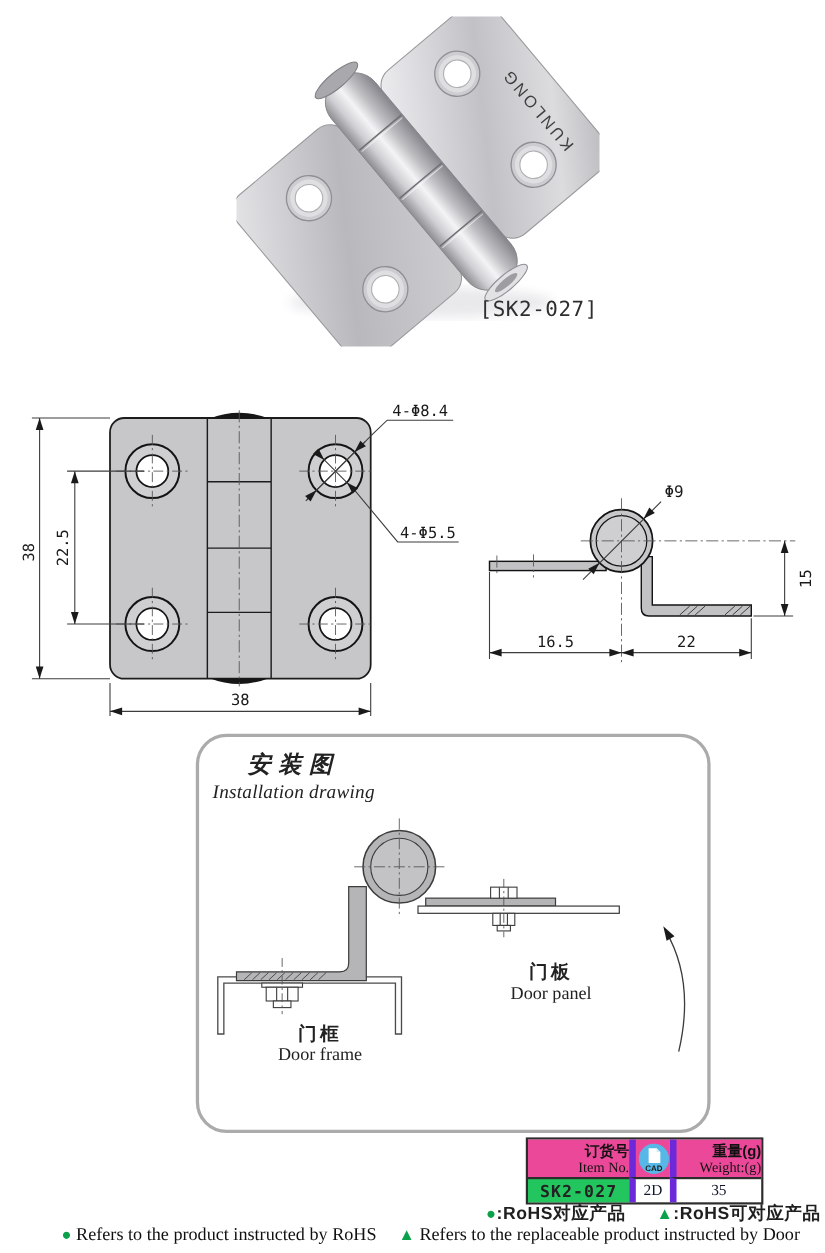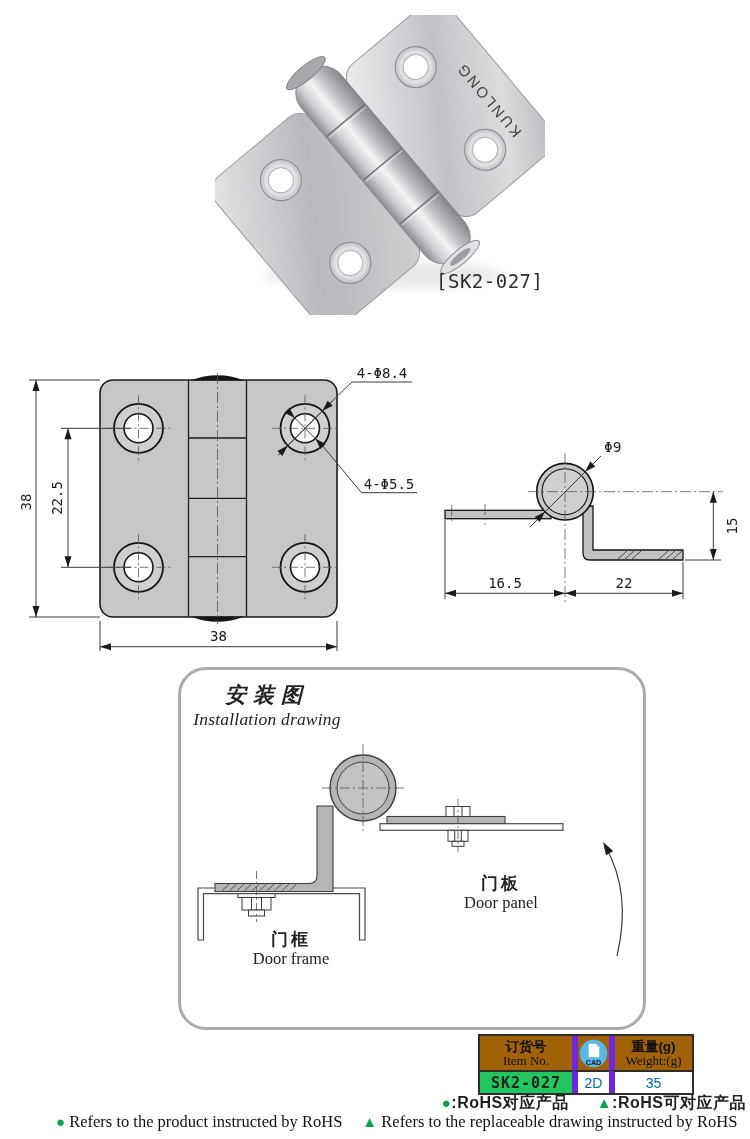--- a/index.html
+++ b/index.html
@@ -19,7 +19,7 @@
   .spec{left:478px;top:1034px;border:2.2px solid #2d2d2d;display:grid;
         grid-template-columns:92px 37px 83px;grid-template-rows:34px 23px;background:#fff;}
   .spec .cell{display:flex;flex-direction:column;align-items:center;justify-content:center;}
-  .spec .hdr{background:#a16207;}
+  .spec .hdr{background:#ec4899;align-items:flex-end;}
   .spec .c2,.spec .c3{border-left:6px solid #6d28d9;}
   .spec .r2{border-top:2px solid #2d2d2d;}
   .spec .zh{font-size:13.5px;font-weight:700;line-height:15px;color:#111;}

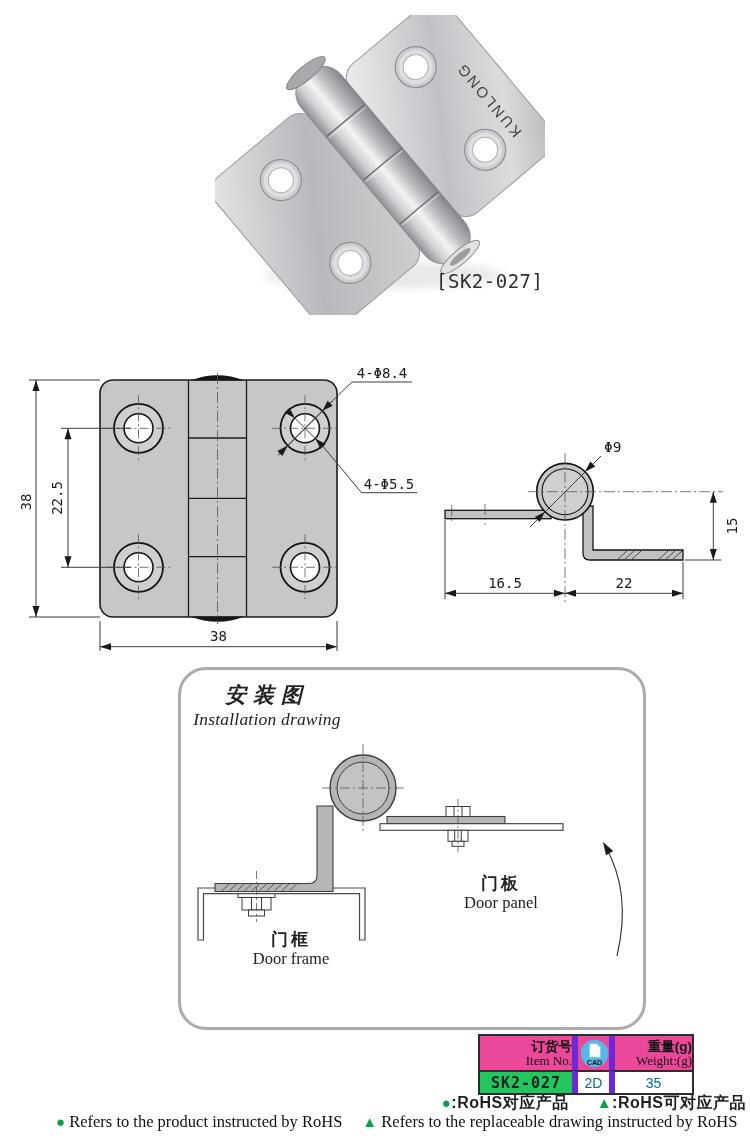--- a/index.html
+++ b/index.html
@@ -25,7 +25,7 @@
   .spec .zh{font-size:13.5px;font-weight:700;line-height:15px;color:#111;}
   .spec .en{font-family:"Liberation Serif","DejaVu Serif",serif;font-size:13px;line-height:14px;color:#111;}
   .spec .item{background:#22c55e;font-family:"DejaVu Sans Mono",monospace;font-size:15px;font-weight:600;letter-spacing:1px;color:#222;}
-  .spec .val{font-family:Liberation Sans, sans-serif;font-size:14px;color:#0369a1;}
+  .spec .val{font-family:Liberation Serif, serif;font-size:14px;color:#0f172a;}
   
   .foot1{right:4px;top:1093px;font-size:16px;font-weight:700;letter-spacing:.5px;color:#1f1f1f;white-space:nowrap;}
   .foot2{left:56px;top:1112px;font-family:"Liberation Serif","DejaVu Serif",serif;font-size:16.5px;color:#101010;white-space:nowrap;}

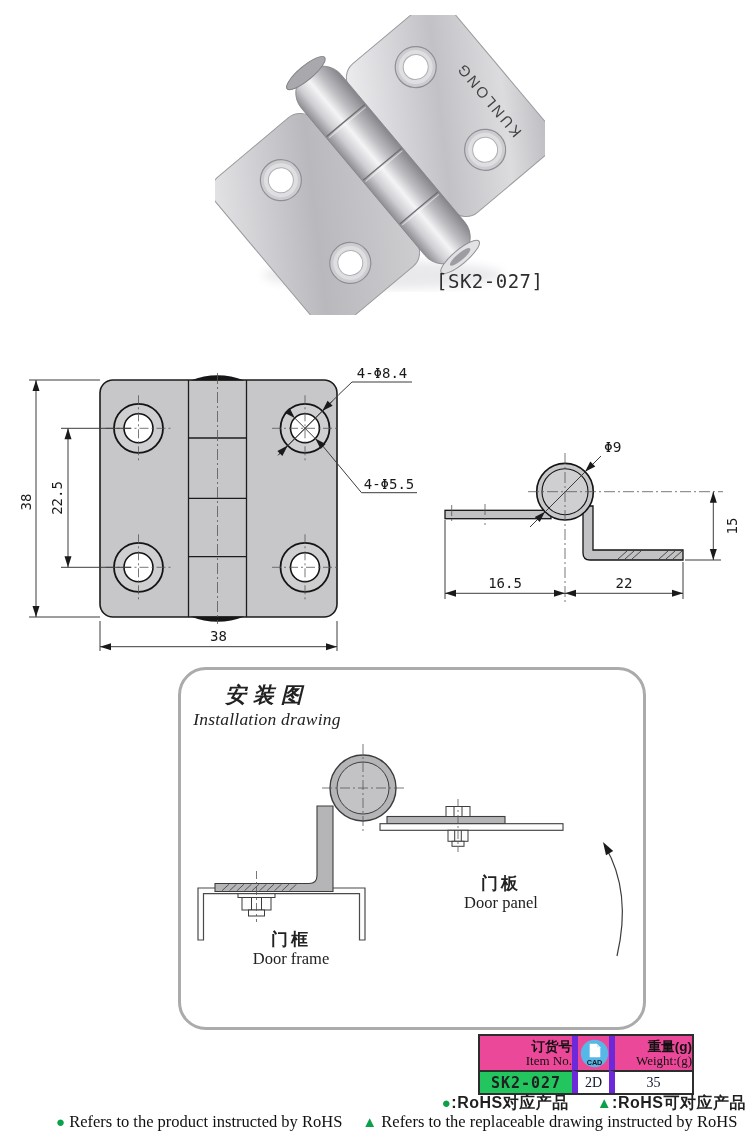--- a/index.html
+++ b/index.html
@@ -317,7 +317,7 @@
   <span class="gmark">●</span><span>:RoHS对应产品</span><span class="gmark gap28">▲</span><span>:RoHS可对应产品</span>
 </div>
 <div class="abs foot2">
-  <span class="gmark">●</span><span> Refers to the product instructed by RoHS</span><span class="gmark gap20">▲</span><span> Refers to the replaceable drawing instructed by RoHS</span>
+  <span class="gmark">●</span><span> Refers to the product instructed by RoHS</span><span class="gmark gap20">▲</span><span> Refers to the replaceable product instructed by Door</span>
 </div>
 
 </body></html>

